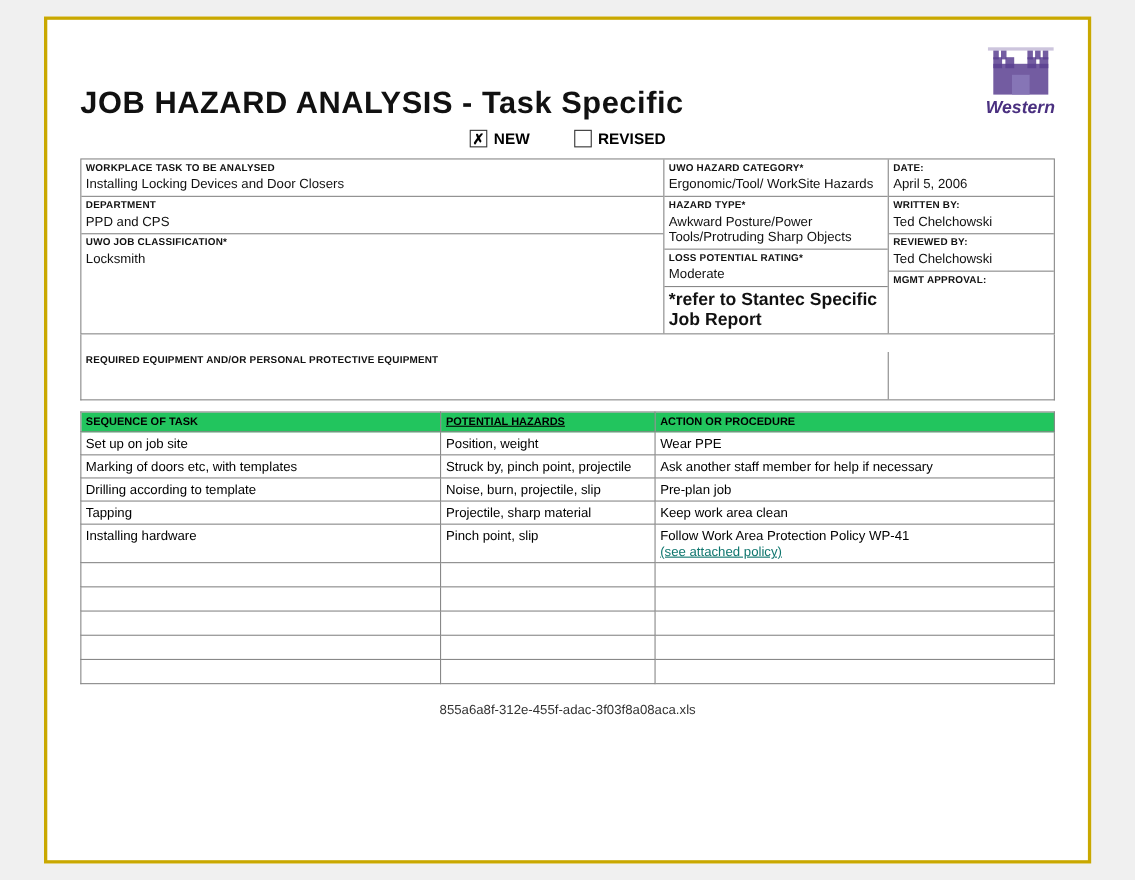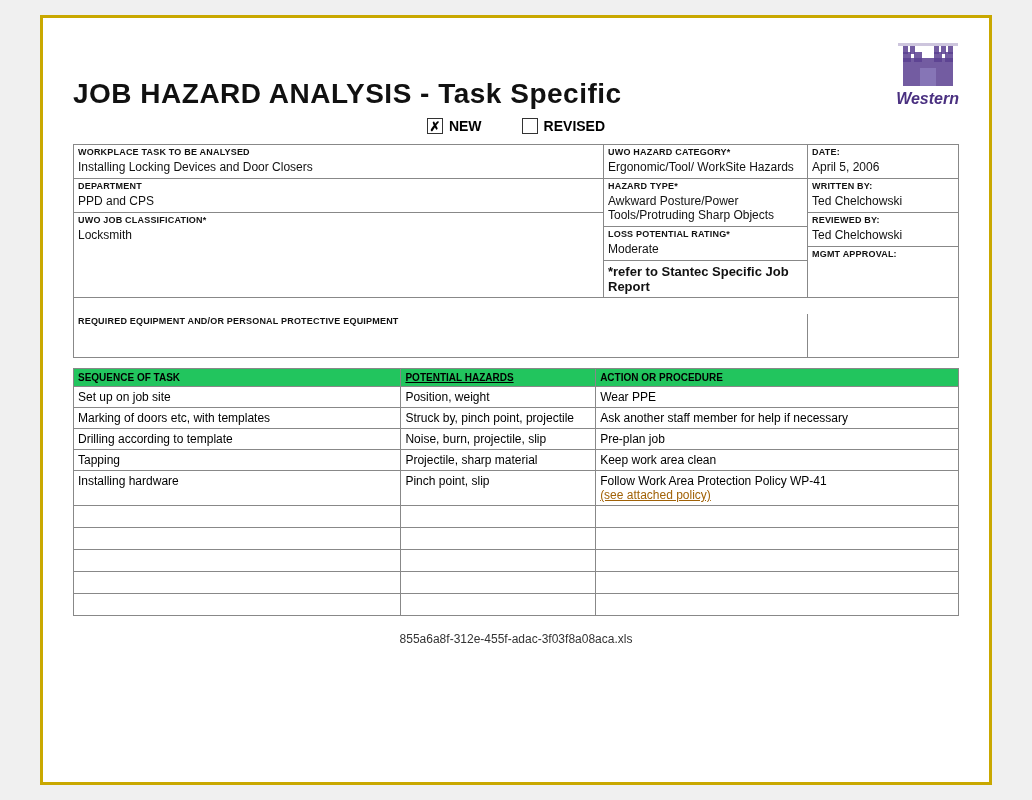--- a/index.html
+++ b/index.html
@@ -231,7 +231,7 @@
         <div class="field-value">Moderate</div>
       </div>
       <div class="inner-field no-border-bottom">
-        <div class="field-value" style="font-weight:bold; font-size:13px; padding:3px 4px;">*refer to Stantec Specific Job Report</div>
+        <div class="field-value" style="font-weight:bold; font-size:16px; padding:3px 4px;">*refer to Stantec Specific Job Report</div>
       </div>
     </div>
 

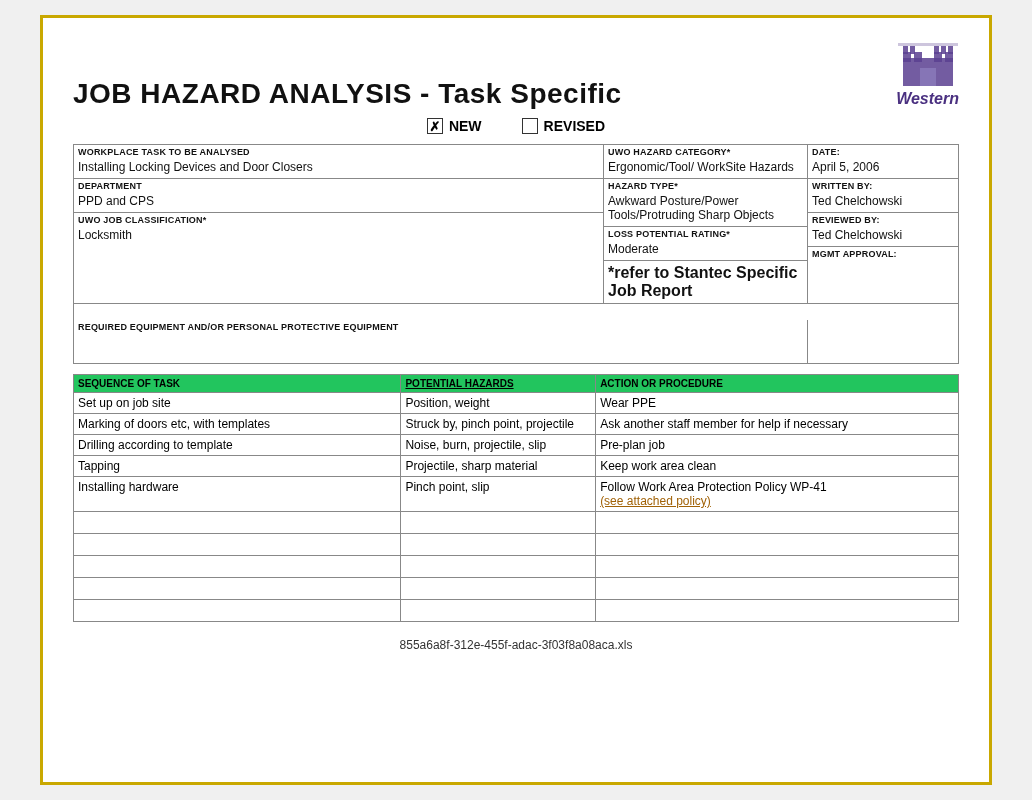--- a/index.html
+++ b/index.html
@@ -146,7 +146,7 @@
       height: 22px;
     }
     .action-link {
-      color: #a16207;
+      color: #0f766e;
       text-decoration: underline;
       display: block;
     }

